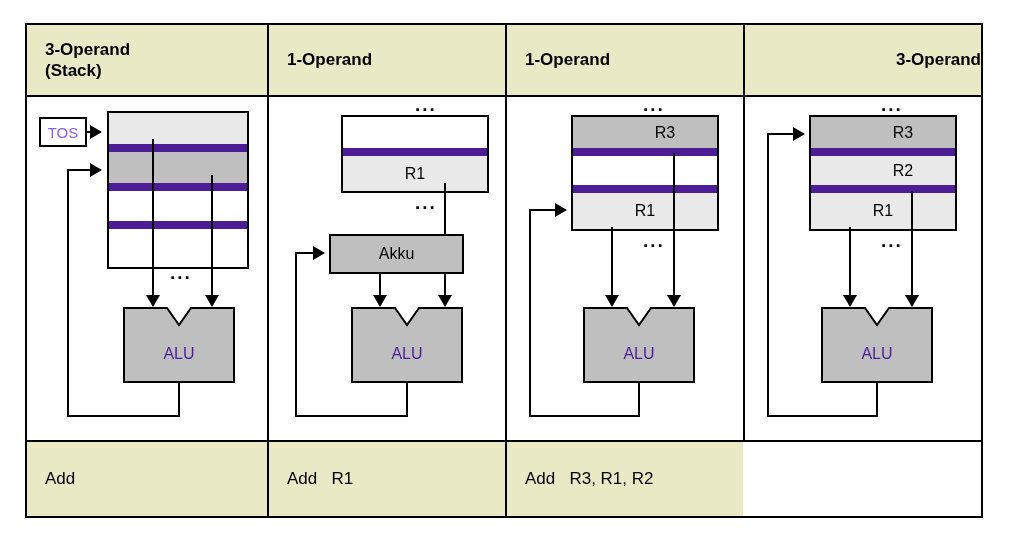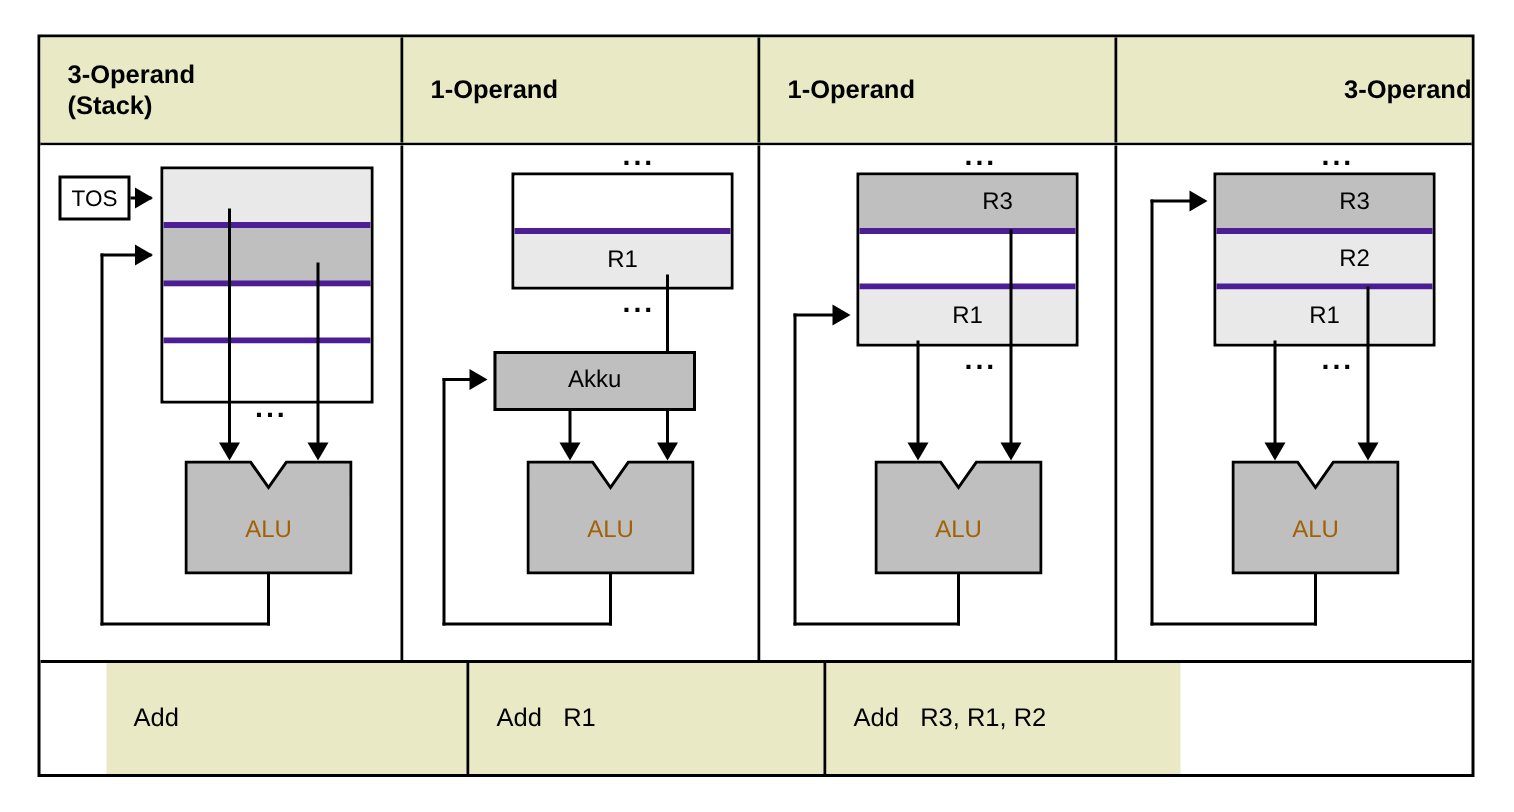--- a/index.html
+++ b/index.html
@@ -156,7 +156,7 @@
     align-items: center;
     justify-content: center;
     font-size: 15px;
-    color: #000000;
+    color: #8b5cf6;
   }
 
   .alu {

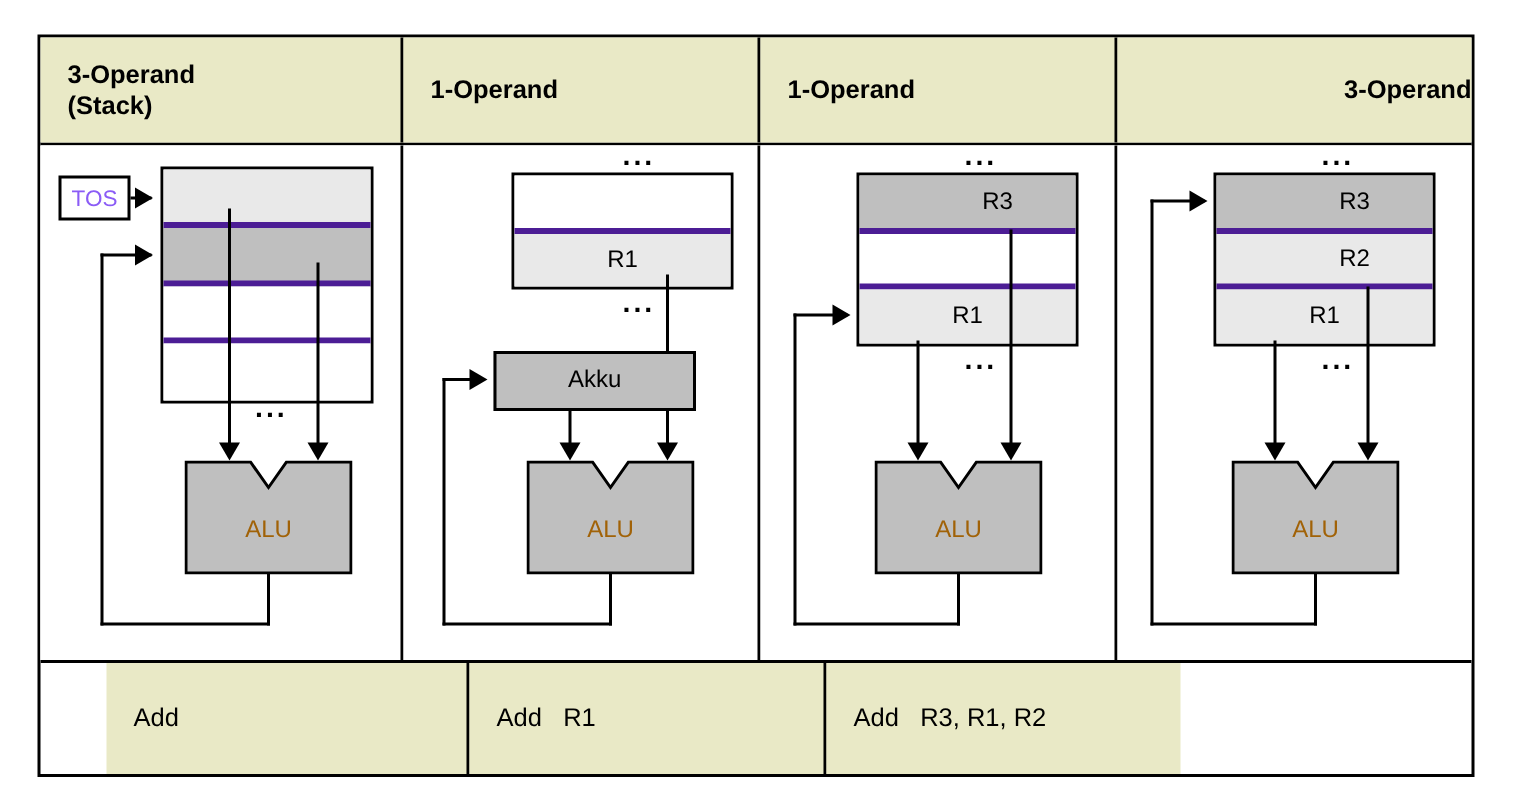--- a/index.html
+++ b/index.html
@@ -108,7 +108,7 @@
     font-size: 16px;
     color: #000;
   }
-  .cell-border-bottom { border-bottom: 4px solid #4c1d95; padding-left: 40px; }
+  .cell-border-bottom { border-bottom: 8px solid #4c1d95; padding-left: 40px; }
   .fill-mid   { background: #bfbfbf; }
   .fill-light { background: #e9e9e9; }
   .fill-white { background: #ffffff; }

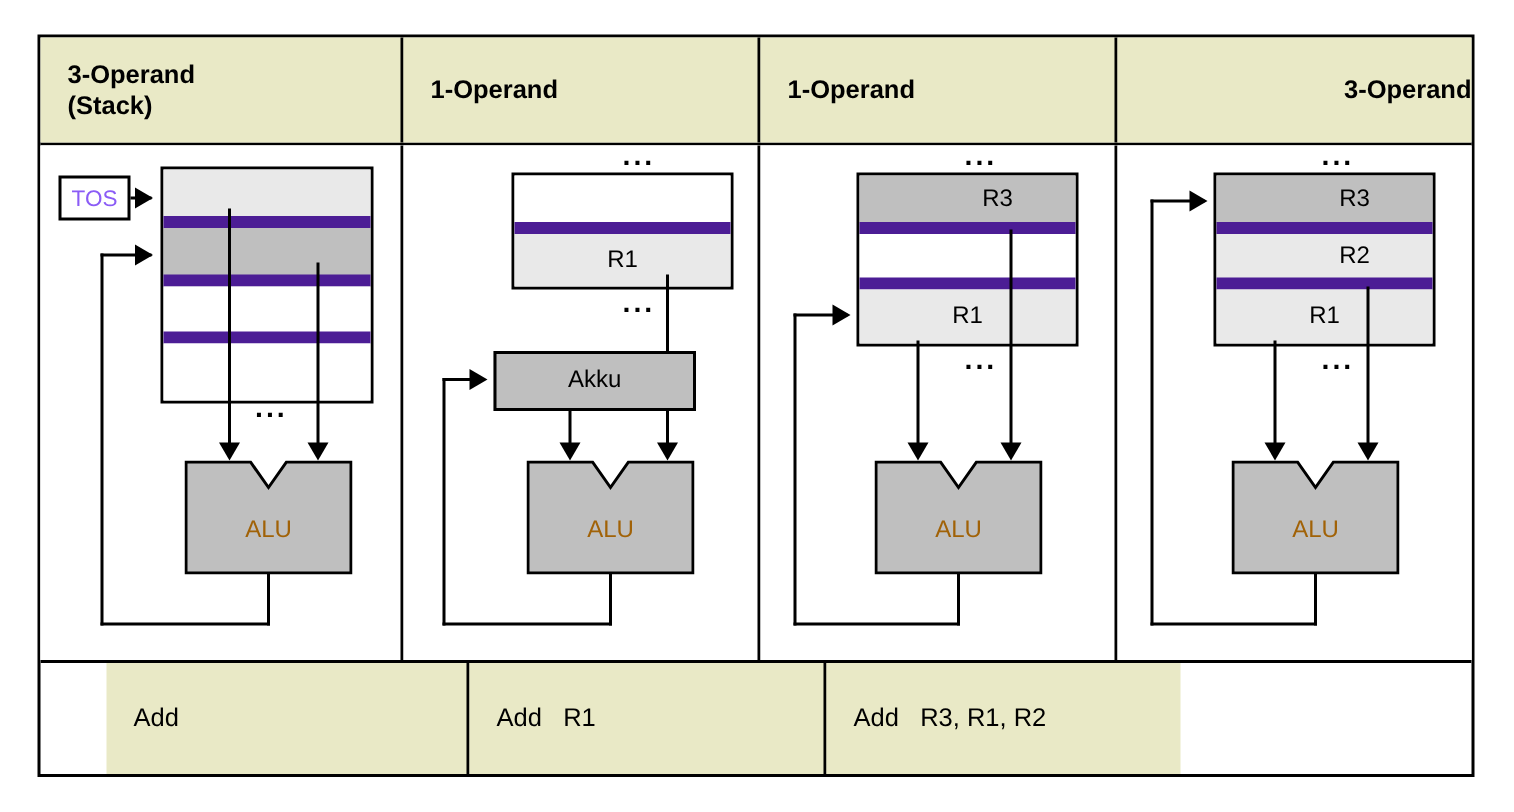--- a/index.html
+++ b/index.html
@@ -167,7 +167,7 @@
     left: 0; right: 0;
     text-align: center;
     font-size: 16px;
-    color: #a16207;
+    color: #4c1d95;
     pointer-events: none;
   }
 </style>

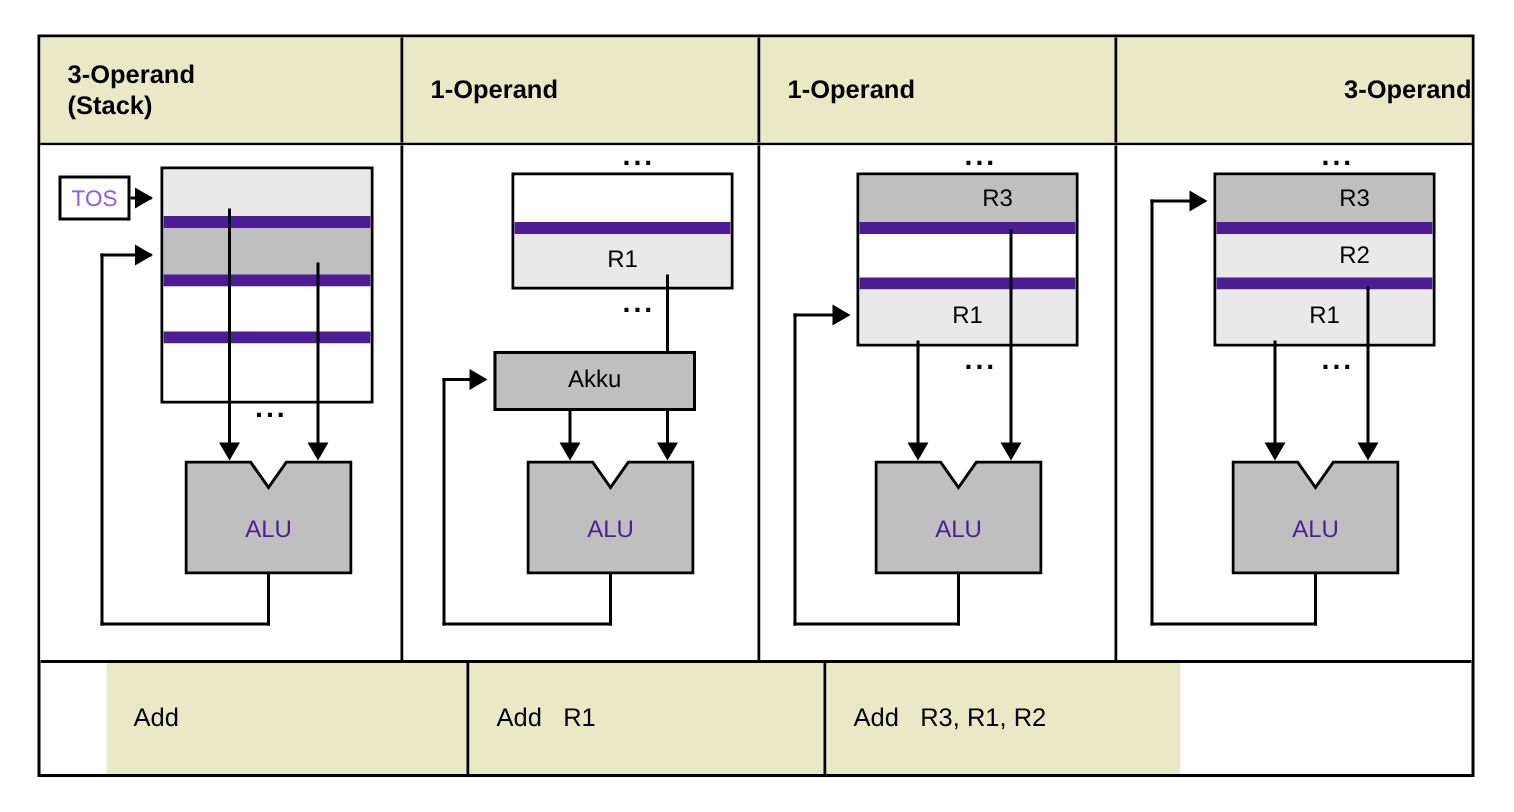--- a/index.html
+++ b/index.html
@@ -71,7 +71,6 @@
     display: flex;
     height: 74px;
     flex: 0 0 74px;
-    padding-left: 44px;
   }
   .footer-cell {
     background: #e9e9c6;

